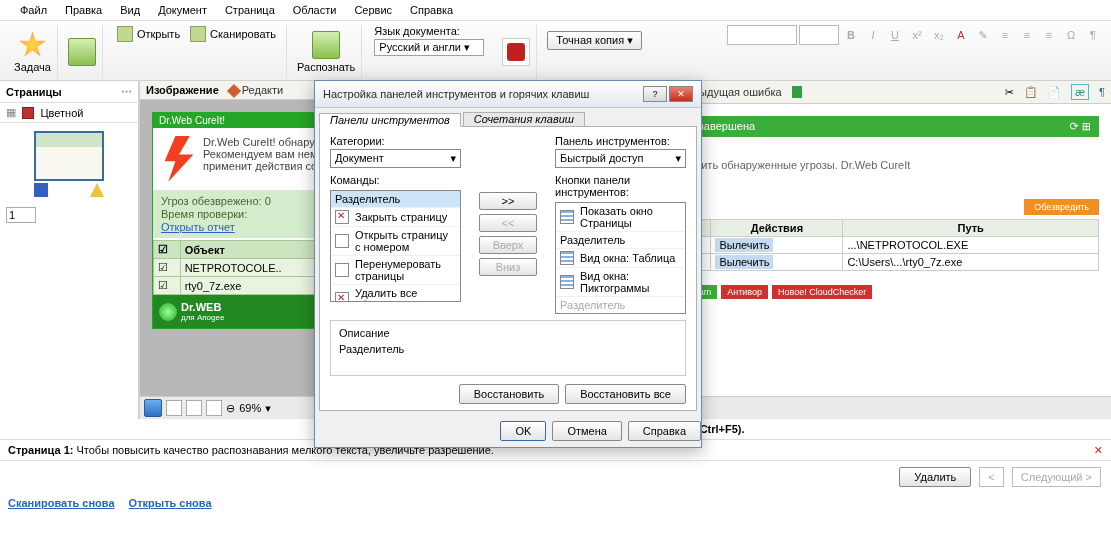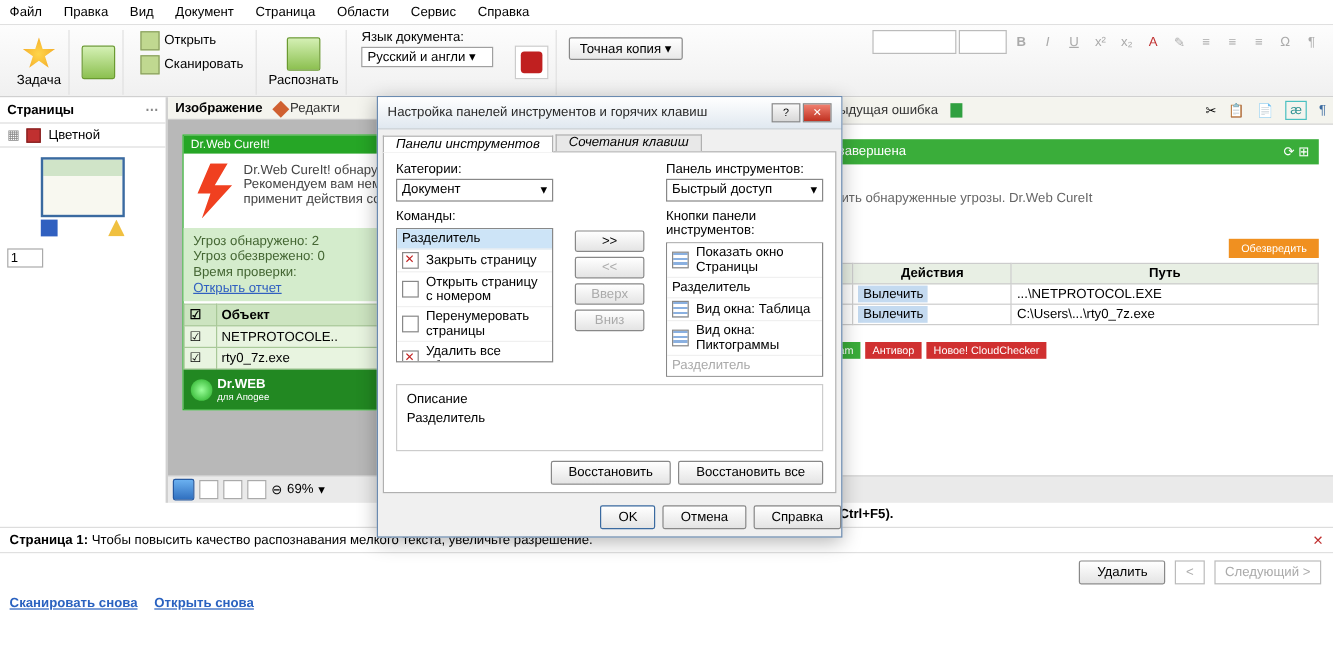--- a/index.html
+++ b/index.html
@@ -5,7 +5,7 @@
 * { margin: 0; padding: 0; box-sizing: border-box; font-family: Tahoma, Arial, sans-serif; font-size: 11px; }
 body { background: #fff; width: 1111px; height: 550px; overflow: hidden; position: relative; }
 
-.menubar { display: flex; gap: 18px; padding: 4px 8px; background: #fff; border-bottom: 1px solid #e0e0e0; }
+.menubar { display: flex; gap: 18px; padding: 4px 20px; background: #fff; border-bottom: 1px solid #e0e0e0; }
 .menubar span { cursor: default; }
 
 .toolbar-row { display: flex; align-items: flex-start; padding: 4px 8px; background: linear-gradient(#fdfdfd,#f0f0f0); border-bottom: 1px solid #d0d0d0; height: 60px; gap: 4px; }

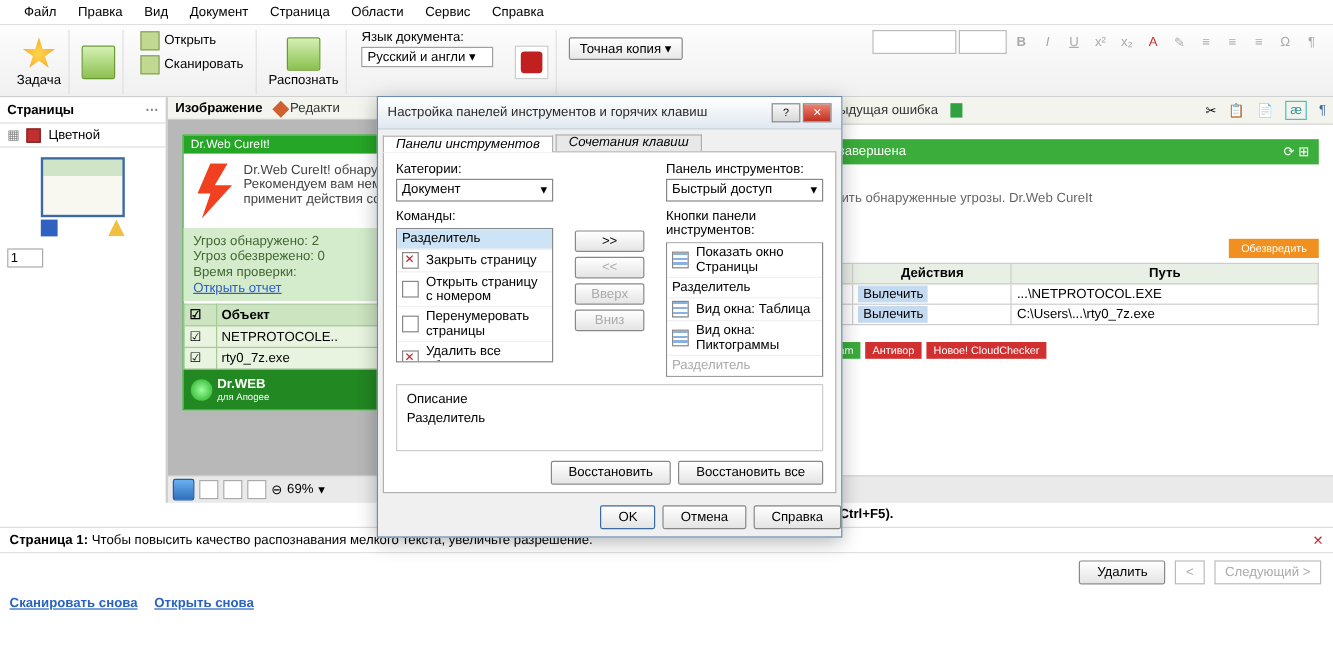--- a/index.html
+++ b/index.html
@@ -15,7 +15,7 @@
 .star { background: radial-gradient(circle,#ffd54a,#f0a020); clip-path: polygon(50% 0,61% 35%,98% 35%,68% 57%,79% 91%,50% 70%,21% 91%,32% 57%,2% 35%,39% 35%); }
 .page-green { background: linear-gradient(#d4f0b4,#8cc050); border: 1px solid #6a9a30; border-radius: 2px; }
 .page-down { background: linear-gradient(#d4f0b4,#8cc050); border: 1px solid #6a9a30; border-radius: 2px; position: relative; }
-.tb-small-btns { display: flex; flex-direction: column; gap: 2px; }
+.tb-small-btns { display: flex; flex-direction: row; gap: 2px; }
 .tb-small { display: flex; align-items: center; gap: 4px; padding: 1px 4px; }
 .tb-small-icon { width: 16px; height: 16px; background: #c0d890; border: 1px solid #8aa060; }
 .lang-block { display: flex; flex-direction: column; gap: 2px; padding: 0 8px; }

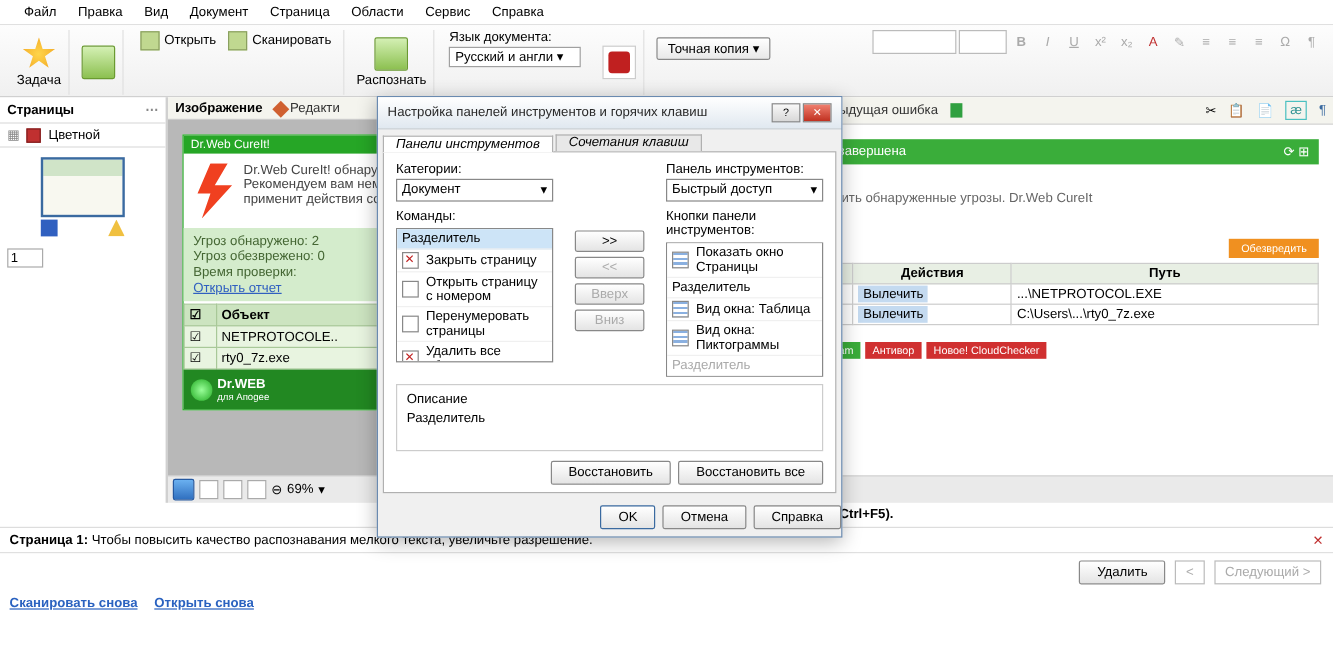--- a/index.html
+++ b/index.html
@@ -243,7 +243,6 @@
           </div>
         </div>
         <div class="drweb-stats">
-          <div>Угроз обнаружено: 2</div>
           <div>Угроз обезврежено: 0</div>
           <div>Время проверки:</div>
           <div class="drweb-link">Открыть отчет</div>

